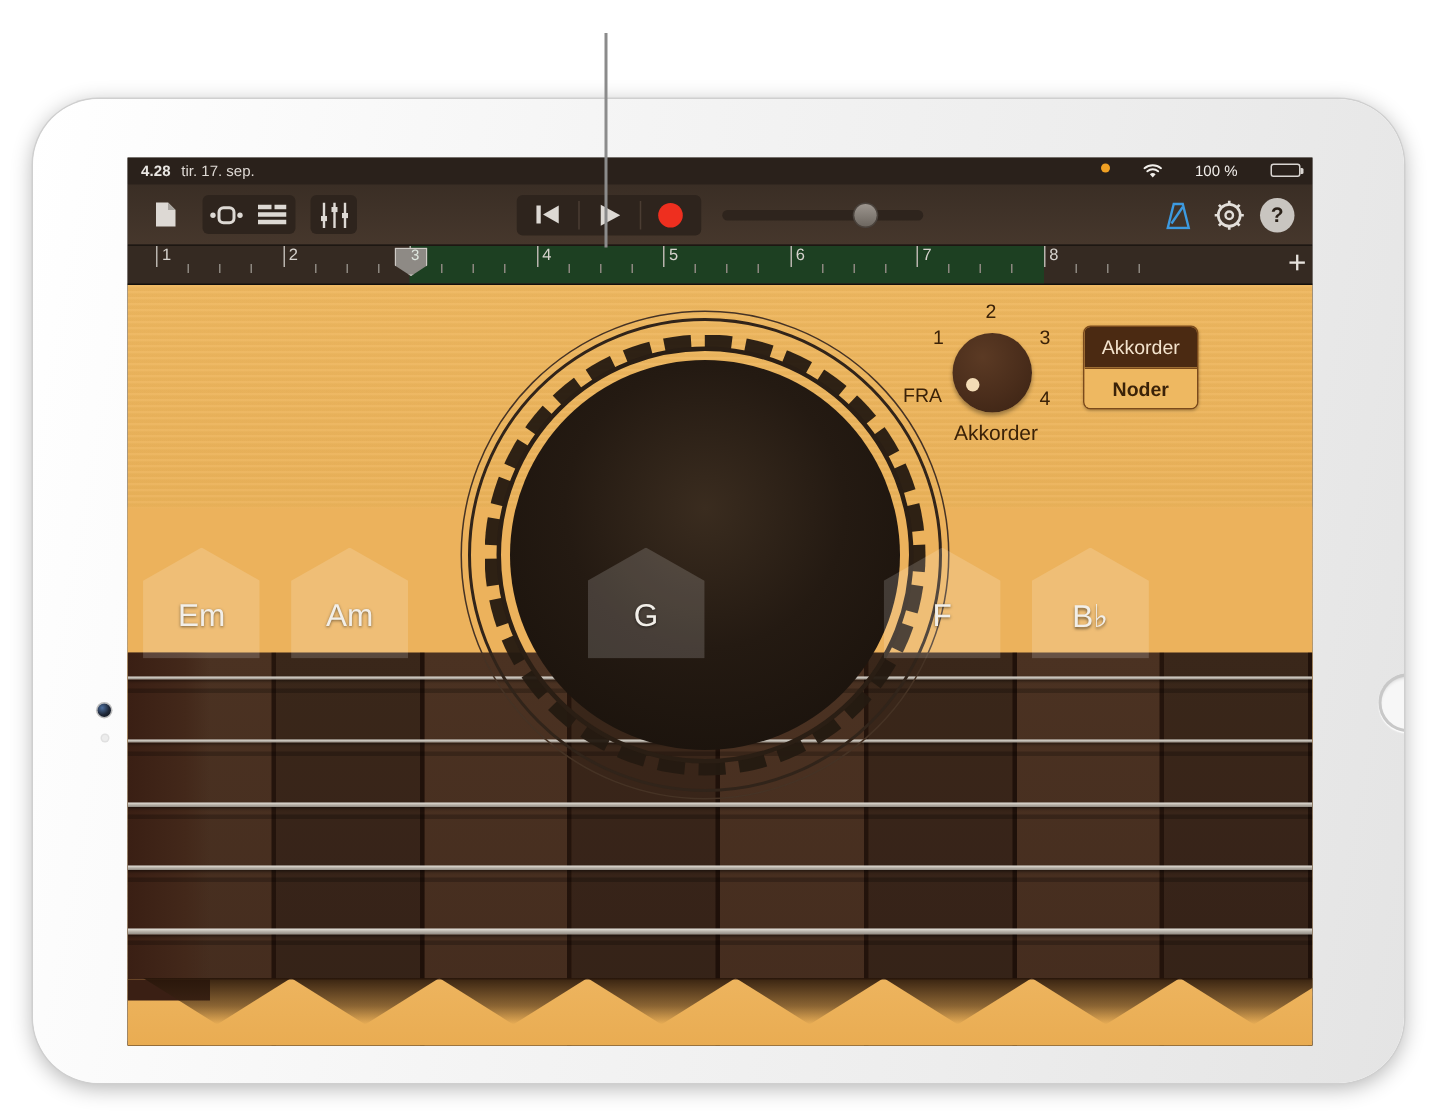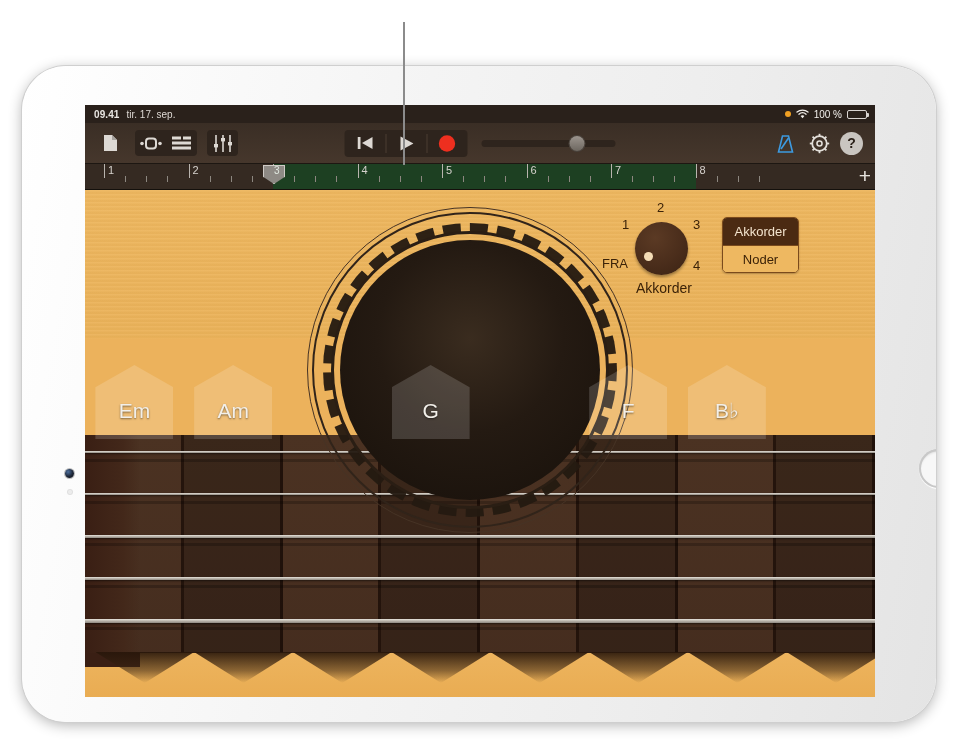--- a/index.html
+++ b/index.html
@@ -324,7 +324,7 @@
 <div id="screen">
 
   <div id="status-bar">
-    <span id="status-time">09.41</span>
+    <span id="status-time">4.28</span>
     <span id="status-date">tir. 17. sep.</span>
     <span id="status-right">
       <span class="orange-dot"></span>

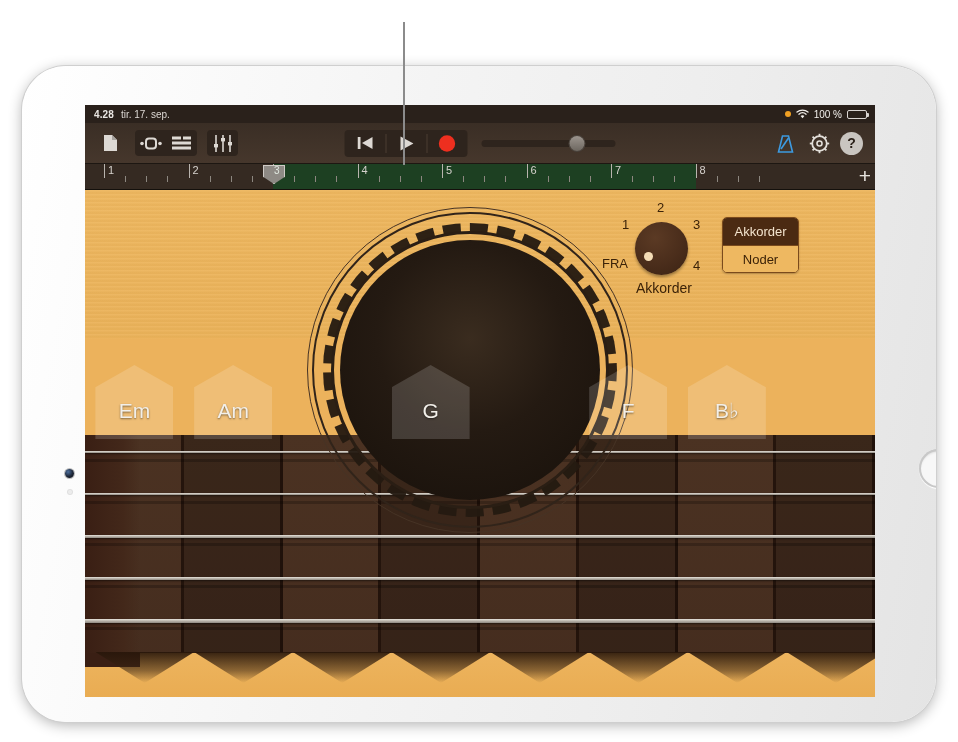--- a/index.html
+++ b/index.html
@@ -59,7 +59,7 @@
   }
   #status-time{font-weight:bold;letter-spacing:.1px;}
   #status-date{margin-left:7px;color:#ded9d4;}
-  #status-right{margin-left:auto;display:flex;align-items:center;gap:5px;}
+  #status-right{margin-left:auto;display:flex;gap:22px;}
   .orange-dot{width:6px;height:6px;border-radius:50%;background:#f0a023;}
   #battery-text{font-size:10px;color:#f2efeb;}
   #battery{

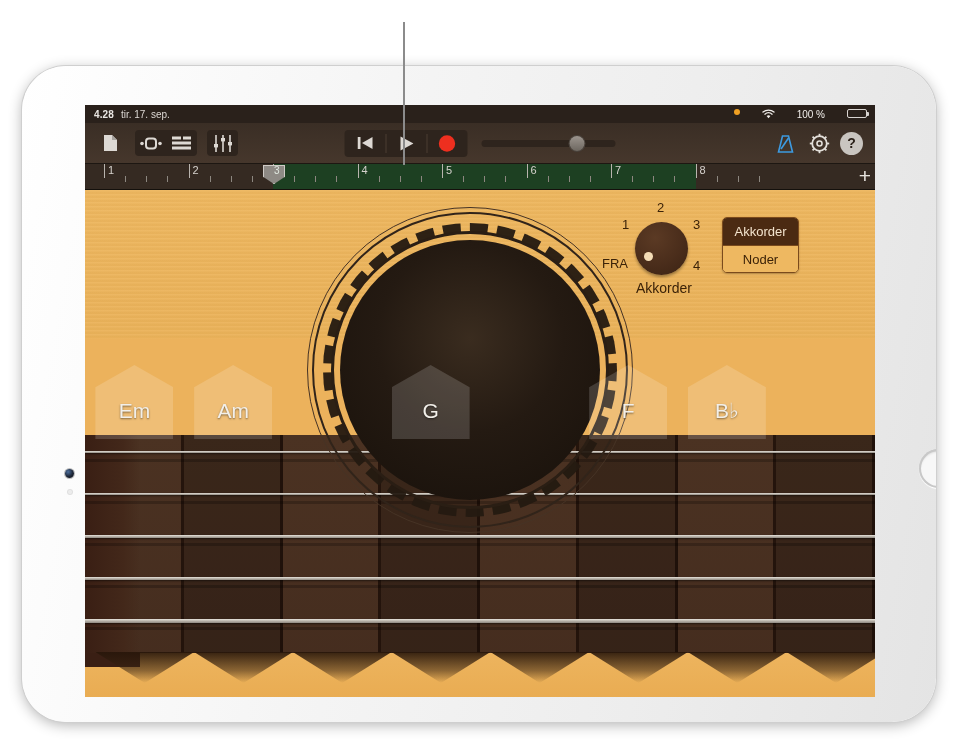--- a/index.html
+++ b/index.html
@@ -247,7 +247,7 @@
     font-size:13px;
   }
   #mode-chords{background:#4b2a12;color:#f3e3cd;}
-  #mode-notes{background:#eeb861;color:#3b2208;border-top:1px solid #7a4a1c;}
+  #mode-notes{background:#eeb861;color:#3b2208;border-top:1px solid #7a4a1c;font-weight:bold;}
 
   
   #chord-strip{

